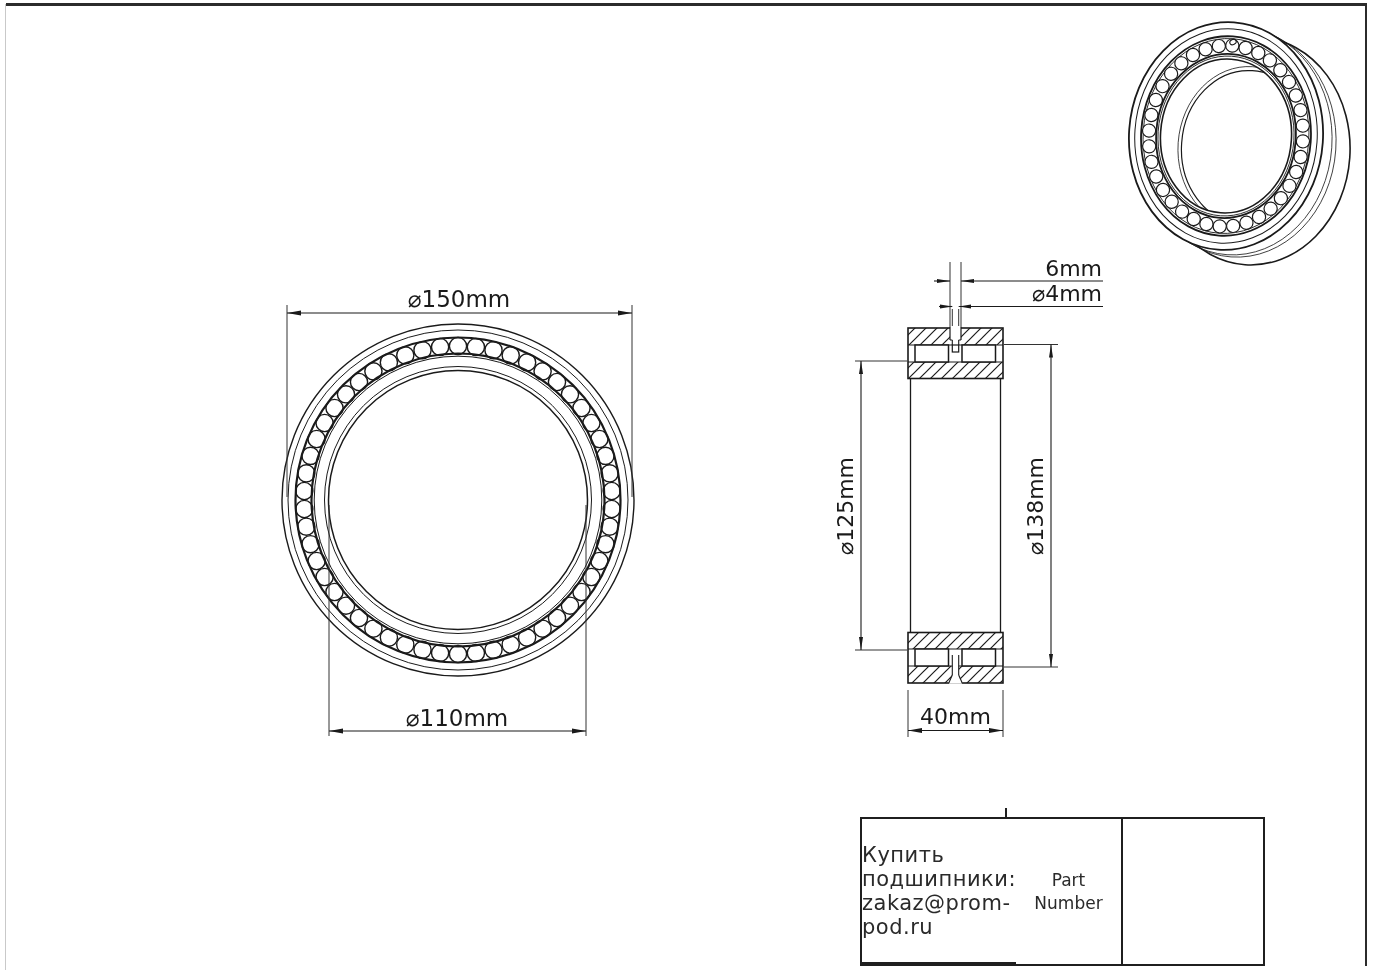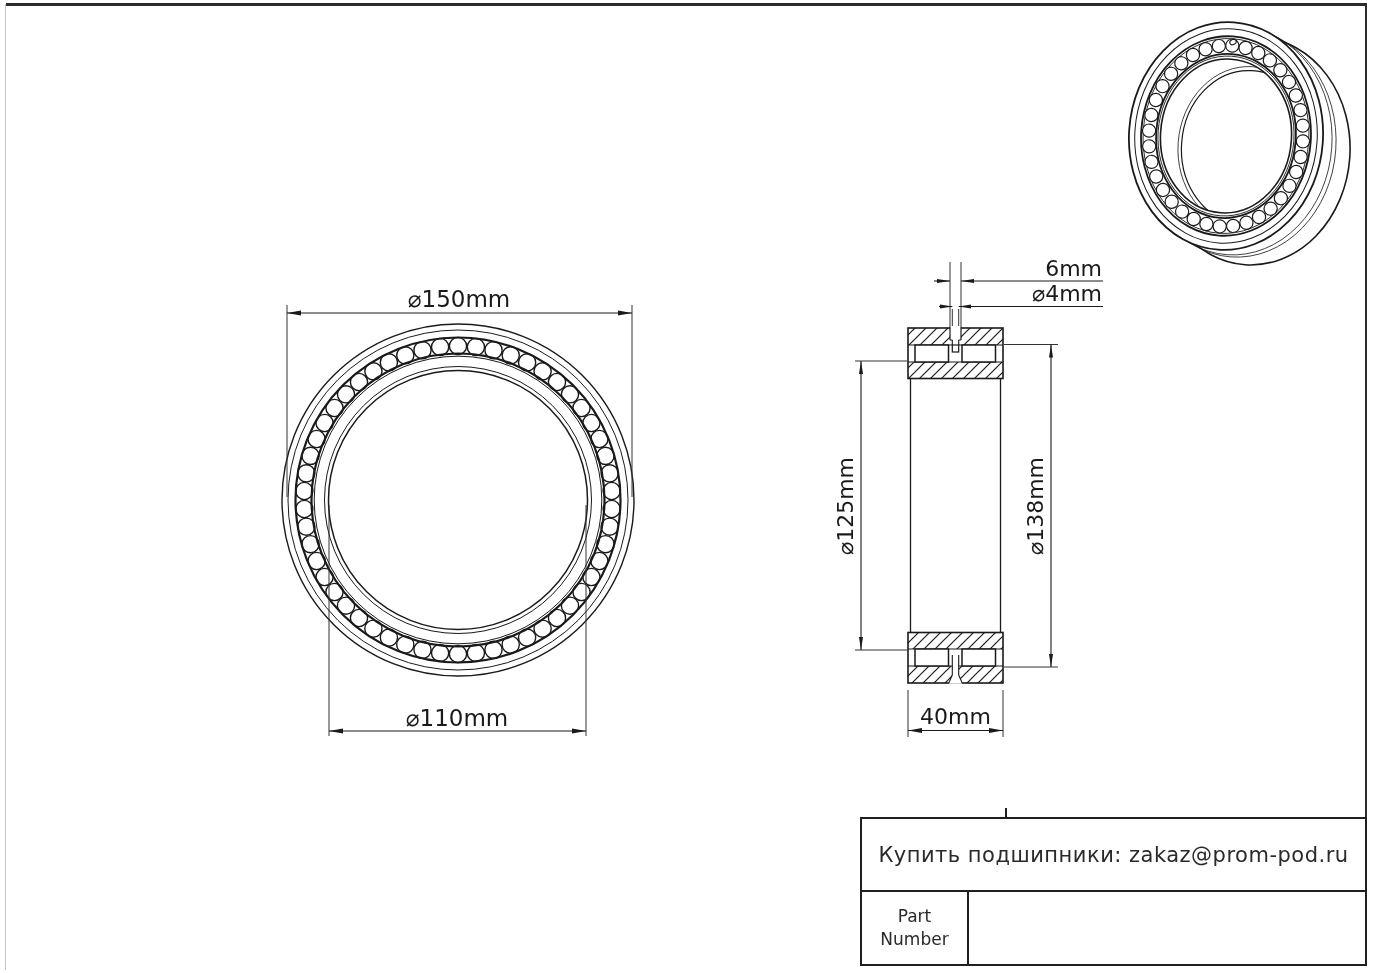--- a/index.html
+++ b/index.html
@@ -9,8 +9,8 @@
   .border-right{position:absolute;left:1365px;top:3px;width:2px;height:963px;background:#2b2b2b;}
   .border-left{position:absolute;left:5px;top:4px;width:1px;height:966px;background:#c9c9c9;}
   .drawing-svg{position:absolute;left:0;top:0;}
-  .titleblock{position:absolute;left:860px;top:817px;width:507px;height:149px;
-        border:2px solid #1f1f1f;box-sizing:border-box;display:flex;flex-direction:column;background:#fff;}
+  .titleblock{position:absolute;left:860px;top:817px;width:405px;height:149px;
+        border:2px solid #1f1f1f;box-sizing:border-box;display:flex;flex-direction:row;background:#fff;}
   .tb-contact{flex:0 0 71px;border-bottom:2px solid #1f1f1f;display:flex;align-items:center;justify-content:center;
         font-size:21px;letter-spacing:0.5px;color:#2a2a2a;}
   .tb-bottom{flex:1;display:flex;}

